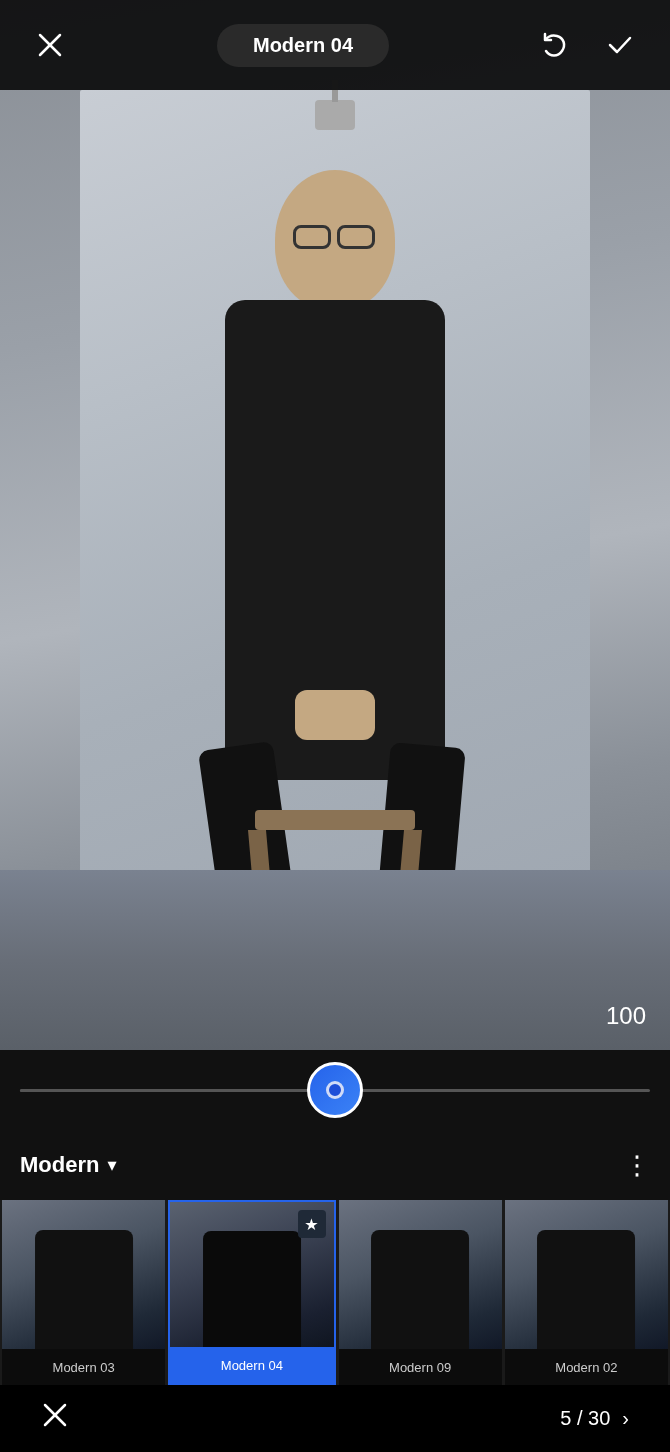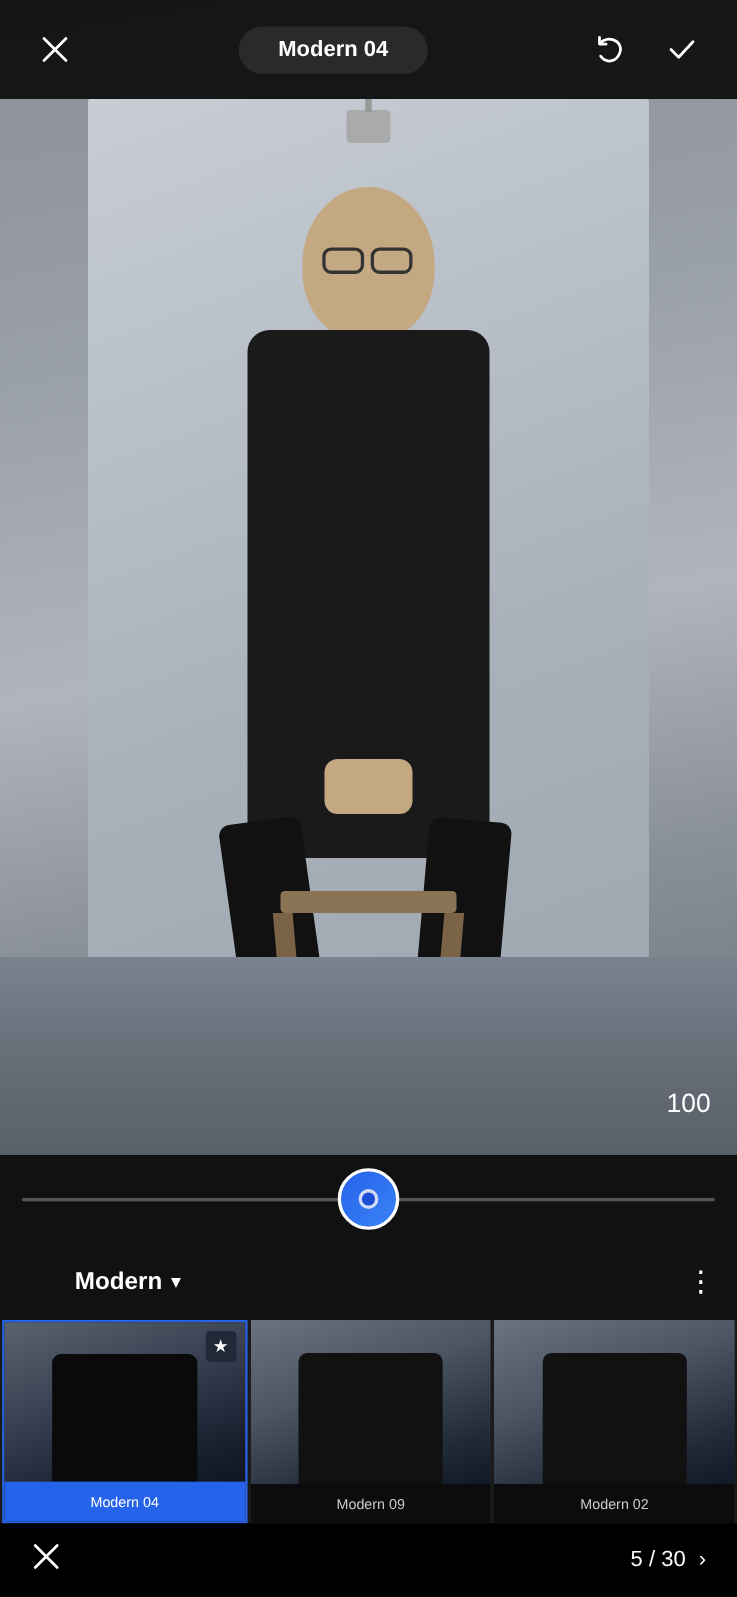--- a/index.html
+++ b/index.html
@@ -137,7 +137,7 @@
     
     .value-badge {
       position: absolute;
-      bottom: 32px;
+      bottom: 20px;
       right: 24px;
       color: #fff;
       font-size: 24px;

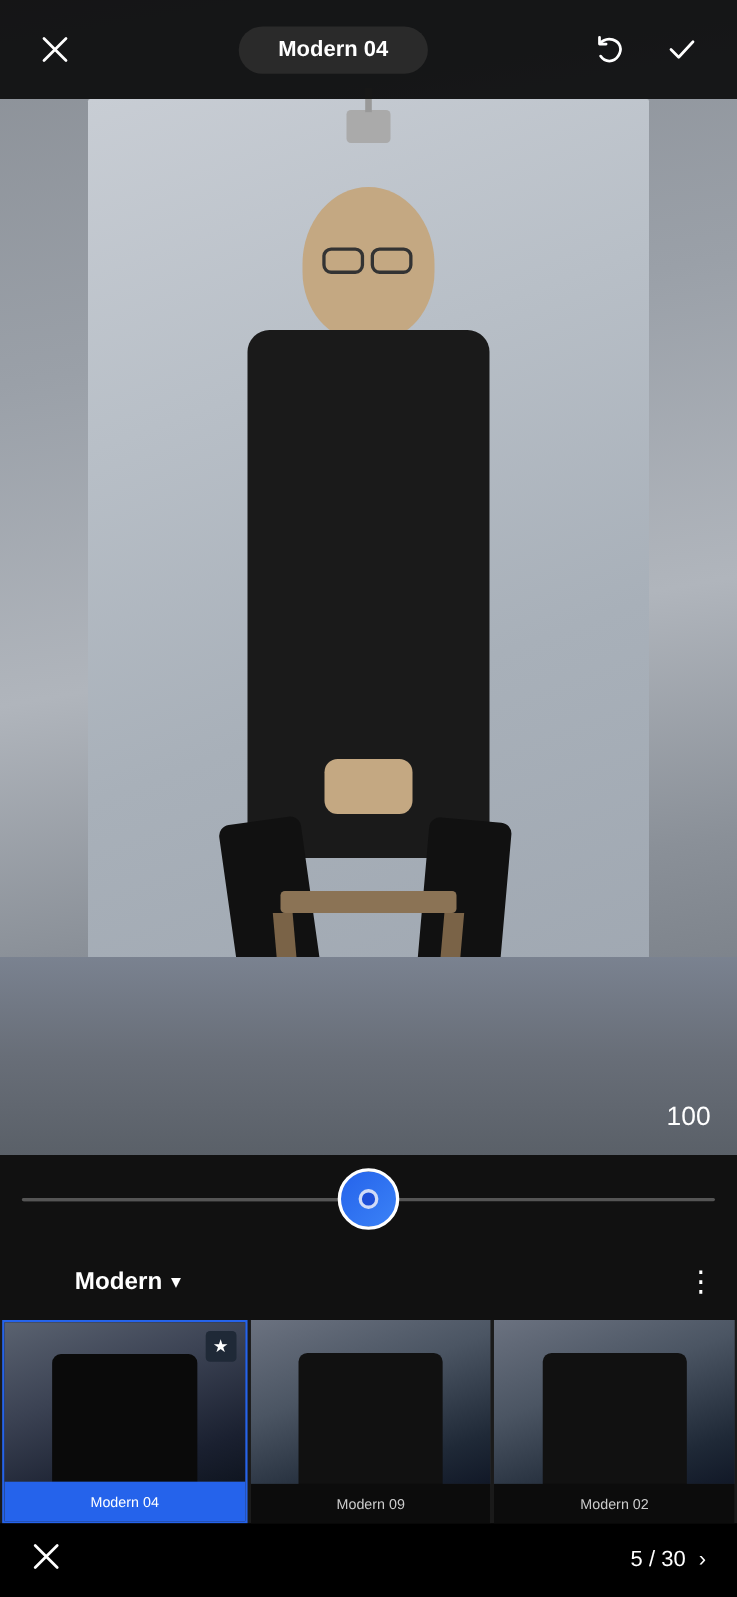--- a/index.html
+++ b/index.html
@@ -217,7 +217,6 @@
       display: flex;
       align-items: center;
       gap: 8px;
-      margin-left: 48px;
     }
 
     .preset-label {

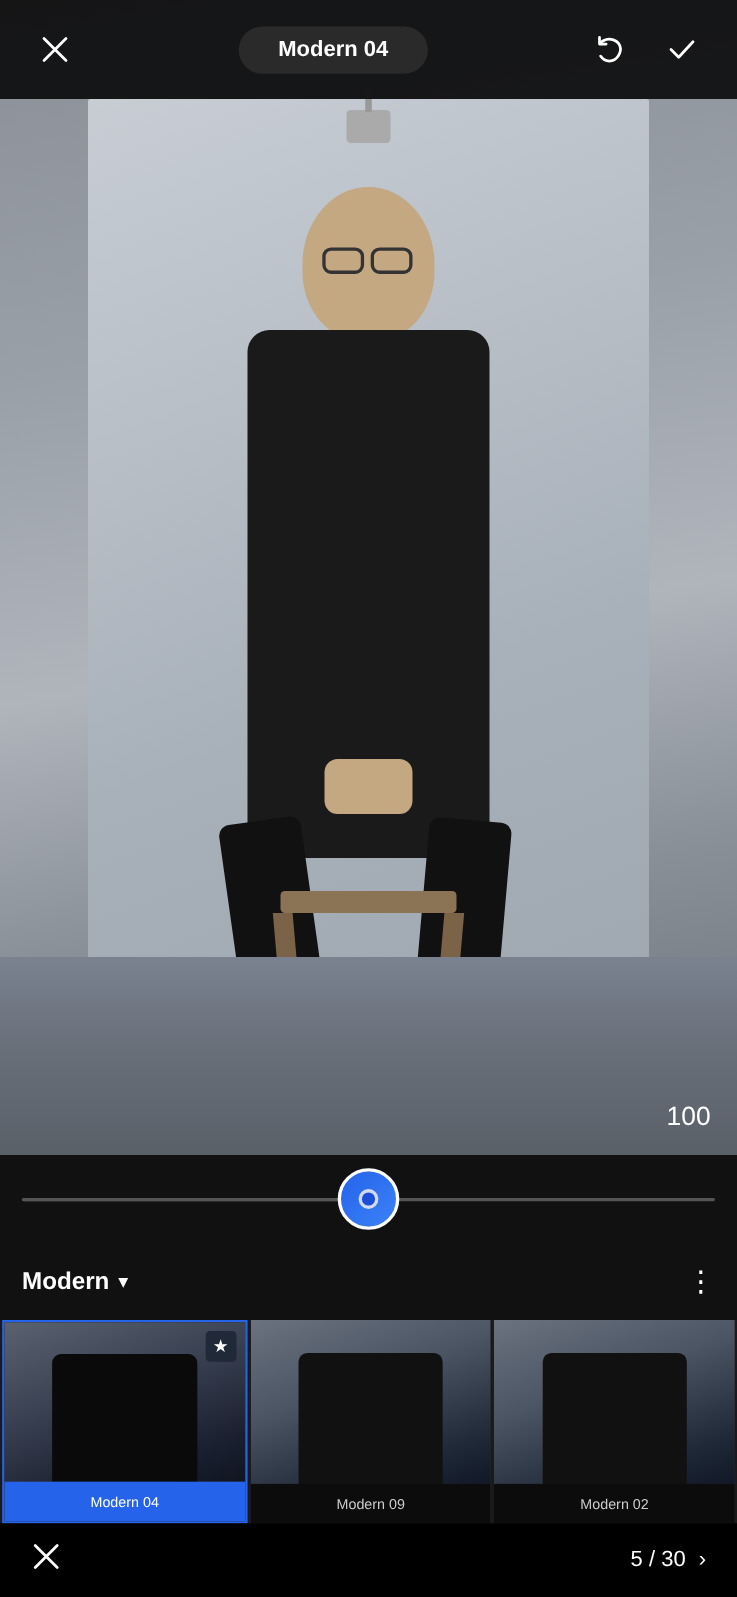--- a/index.html
+++ b/index.html
@@ -488,6 +488,12 @@
 
 <div class="thumbnail-strip">
 
+  <div class="thumb">
+    <div class="thumb-photo">
+      <div class="thumb-person"></div>
+    </div>
+    <div class="thumb-label">Modern 03</div>
+  </div>
 
   <div class="thumb selected">
     <div class="thumb-photo" style="background: linear-gradient(160deg, #5a6270 0%, #3b4253 40%, #1a2030 80%, #0f1520 100%);">

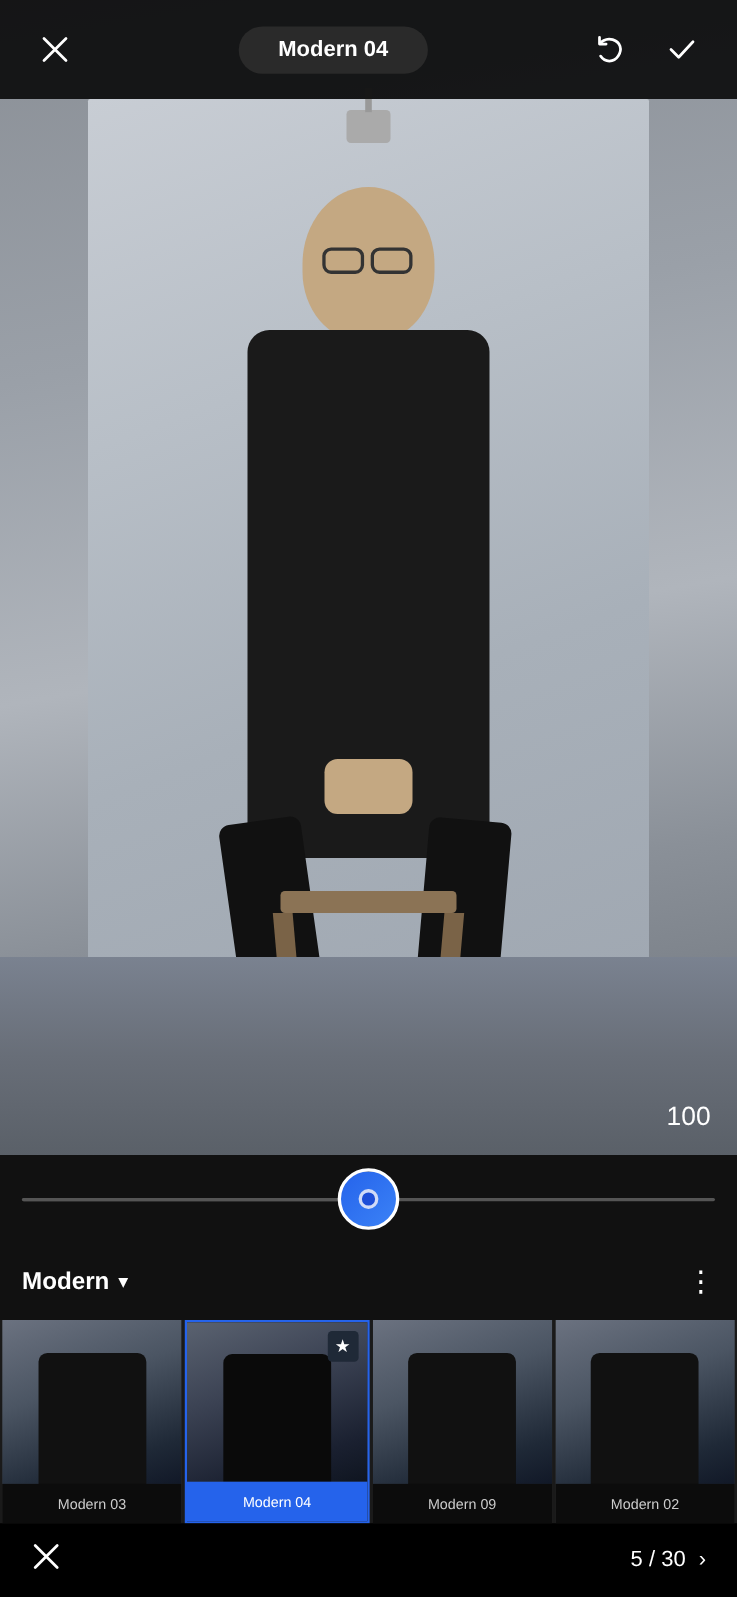--- a/index.html
+++ b/index.html
@@ -332,7 +332,7 @@
       display: flex;
       align-items: center;
       justify-content: space-between;
-      padding: 0 28px;
+      padding: 0 41px;
     }
 
     .bottom-icon {

